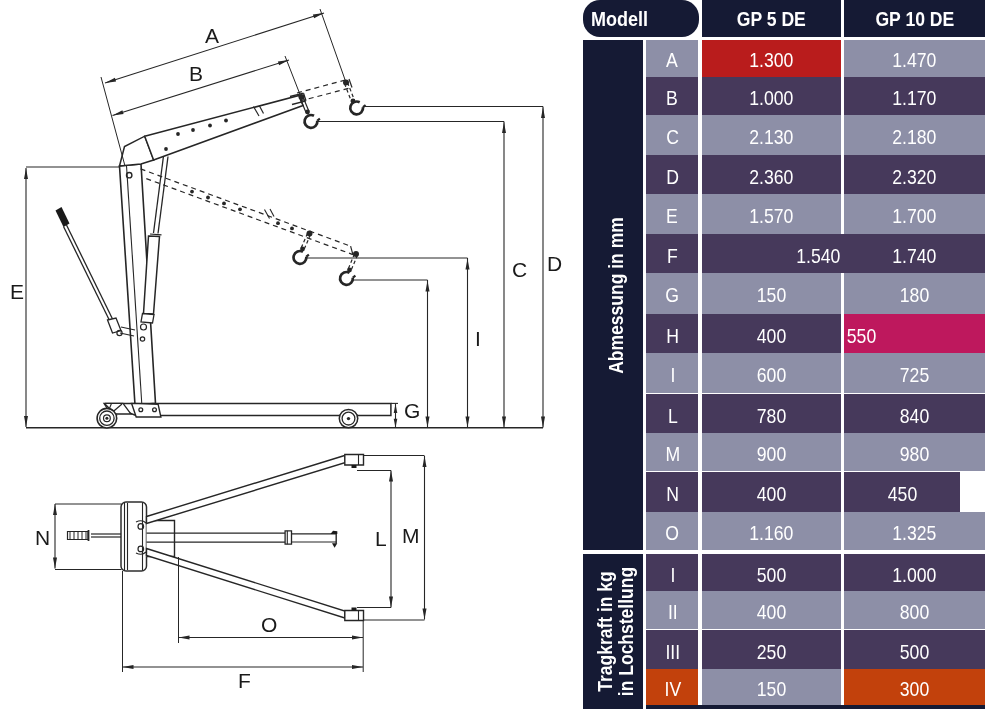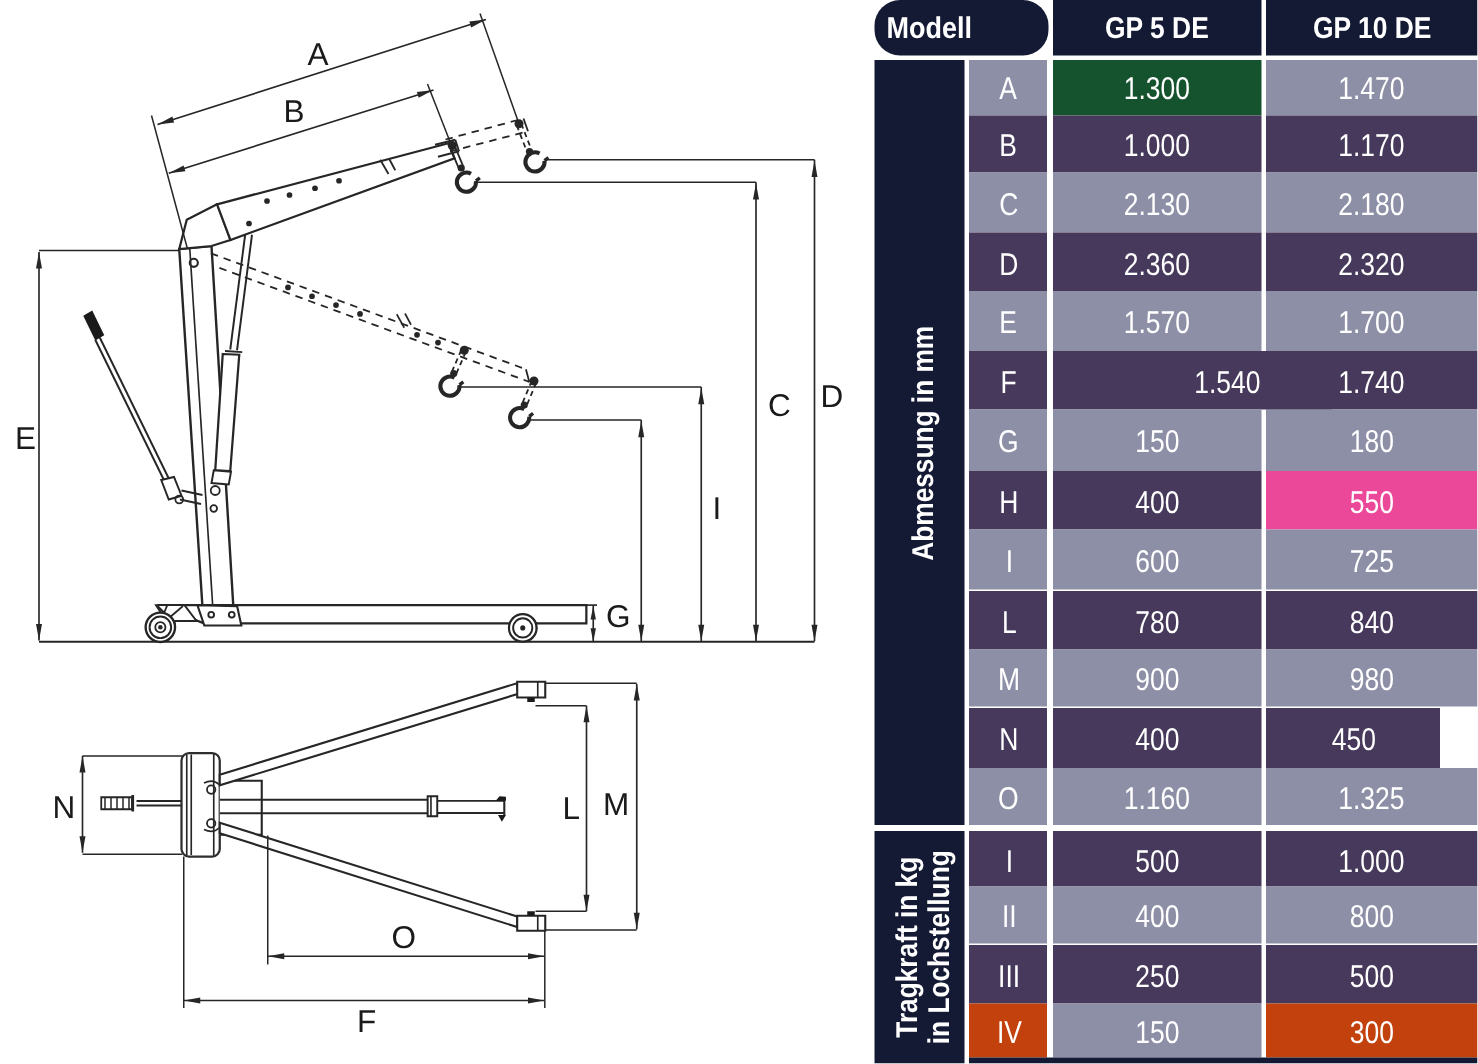--- a/index.html
+++ b/index.html
@@ -258,7 +258,7 @@
     </div>
 
 <div class="abs" style="left:63.4px;top:40.4px;width:52.1px;height:36.6px;background:#8D8FA7;color:#fff;font-size:21px;text-align:center;line-height:40.6px;"><span style="display:inline-block;transform:scaleX(0.84);transform-origin:center;">A</span></div>
-<div class="abs" style="left:119.0px;top:40.4px;width:139.4px;height:36.6px;background:#14532d;color:#fff;font-size:21px;text-align:center;line-height:40.6px;"><span style="display:inline-block;transform:scaleX(0.84);transform-origin:center;">1.300</span></div>
+<div class="abs" style="left:119.0px;top:40.4px;width:139.4px;height:36.6px;background:#b91c1c;color:#fff;font-size:21px;text-align:center;line-height:40.6px;"><span style="display:inline-block;transform:scaleX(0.84);transform-origin:center;">1.300</span></div>
 <div class="abs" style="left:261.4px;top:40.4px;width:140.6px;height:36.6px;background:#8D8FA7;color:#fff;font-size:21px;text-align:center;line-height:40.6px;"><span style="display:inline-block;transform:scaleX(0.84);transform-origin:center;">1.470</span></div>
 
 <div class="abs" style="left:63.4px;top:77.0px;width:52.1px;height:38.3px;background:#46395B;color:#fff;font-size:21px;text-align:center;line-height:42.3px;"><span style="display:inline-block;transform:scaleX(0.84);transform-origin:center;">B</span></div>

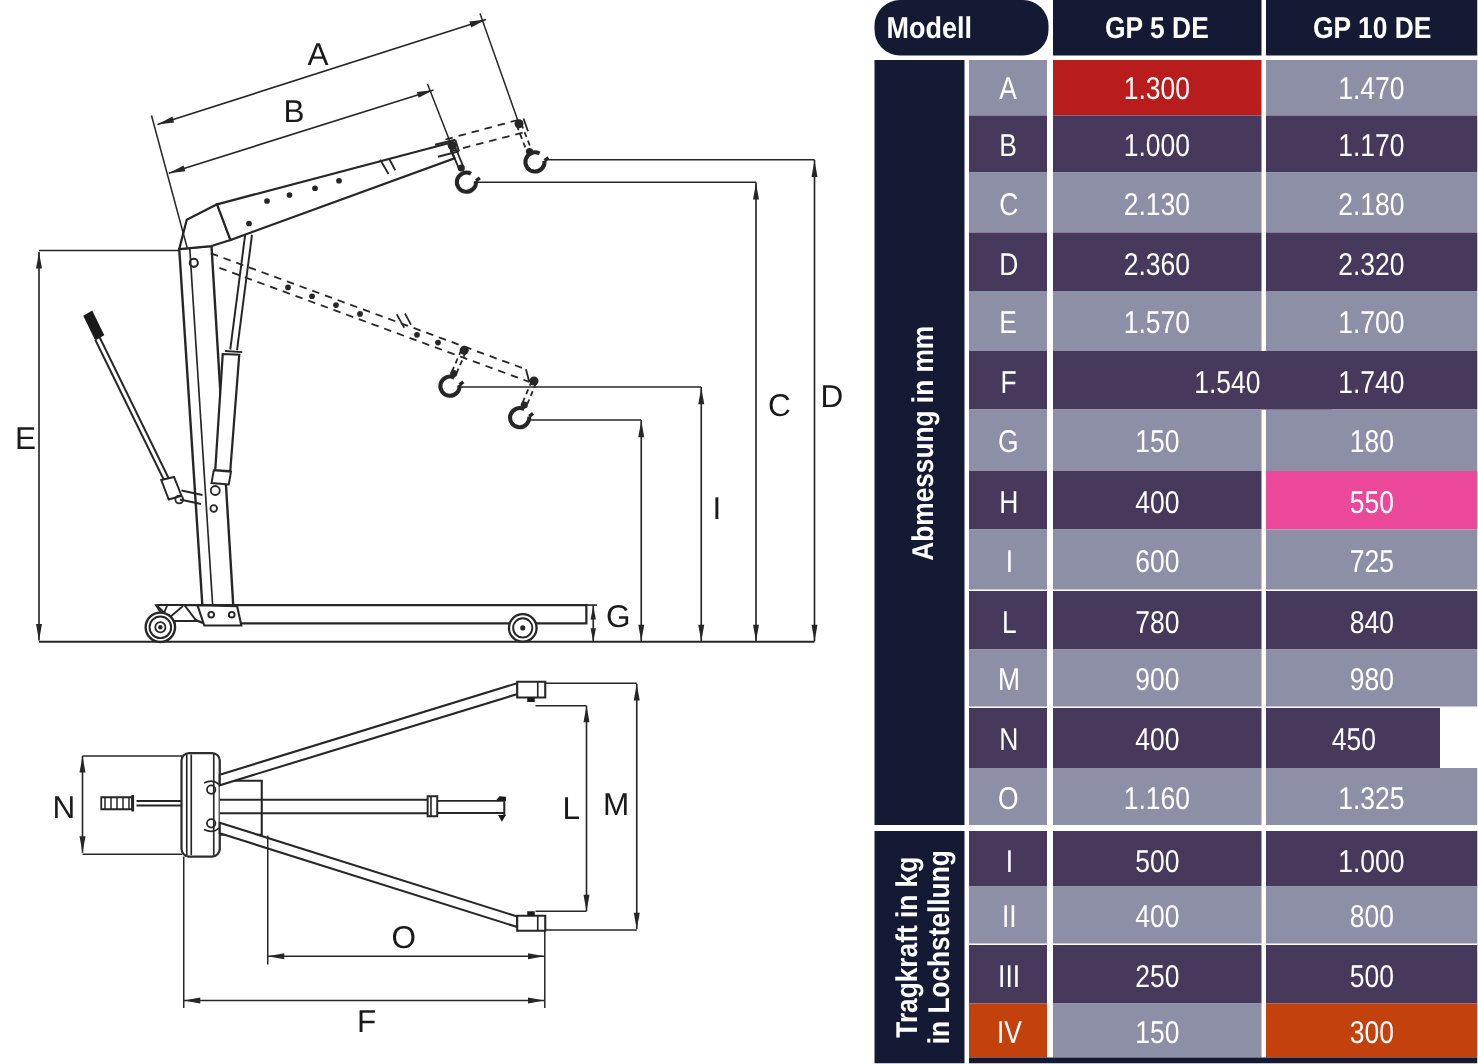--- a/index.html
+++ b/index.html
@@ -287,7 +287,7 @@
 
 <div class="abs" style="left:63.4px;top:313.5px;width:52.1px;height:39.4px;background:#46395B;color:#fff;font-size:21px;text-align:center;line-height:43.4px;"><span style="display:inline-block;transform:scaleX(0.84);transform-origin:center;">H</span></div>
 <div class="abs" style="left:119.0px;top:313.5px;width:139.4px;height:39.4px;background:#46395B;color:#fff;font-size:21px;text-align:center;line-height:43.4px;"><span style="display:inline-block;transform:scaleX(0.84);transform-origin:center;">400</span></div>
-<div class="abs" style="left:261.4px;top:313.5px;width:140.6px;height:39.4px;background:#ec4899;color:#fff;font-size:21px;text-align:center;line-height:43.4px;"><span style="display:inline-block;transform:scaleX(0.84);transform-origin:center;">550</span></div>
+<div class="abs" style="left:261.4px;top:313.5px;width:140.6px;height:39.4px;background:#be185d;color:#fff;font-size:21px;line-height:43.4px;"><span style="display:inline-block;transform:scaleX(0.84);transform-origin:center;">550</span></div>
 
 <div class="abs" style="left:63.4px;top:352.9px;width:52.1px;height:40.6px;background:#8D8FA7;color:#fff;font-size:21px;text-align:center;line-height:44.6px;"><span style="display:inline-block;transform:scaleX(0.84);transform-origin:center;">I</span></div>
 <div class="abs" style="left:119.0px;top:352.9px;width:139.4px;height:40.6px;background:#8D8FA7;color:#fff;font-size:21px;text-align:center;line-height:44.6px;"><span style="display:inline-block;transform:scaleX(0.84);transform-origin:center;">600</span></div>

